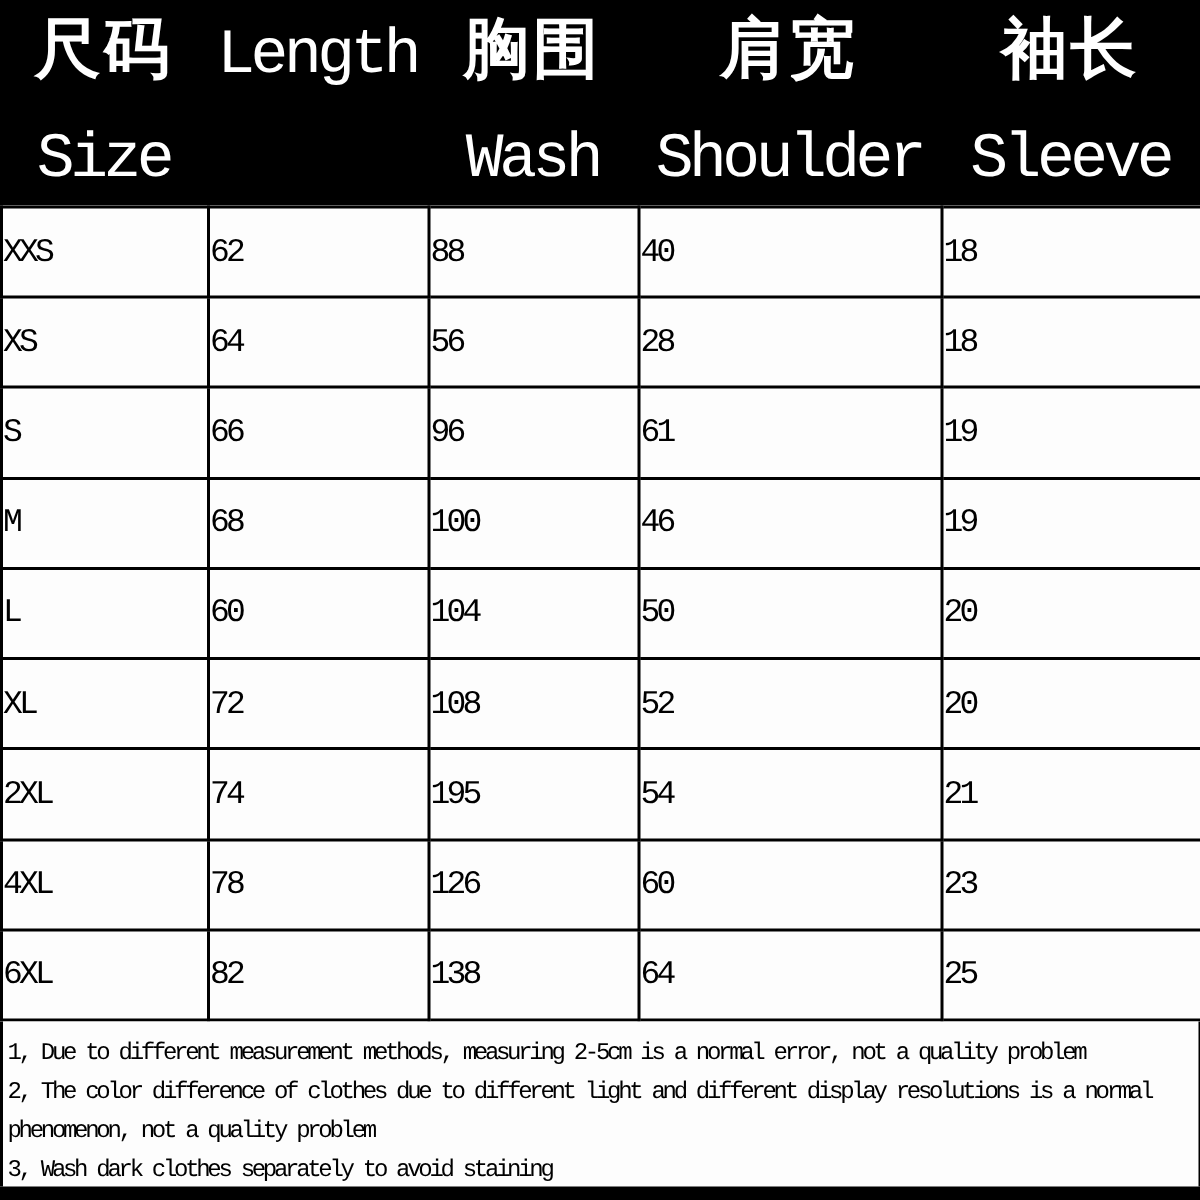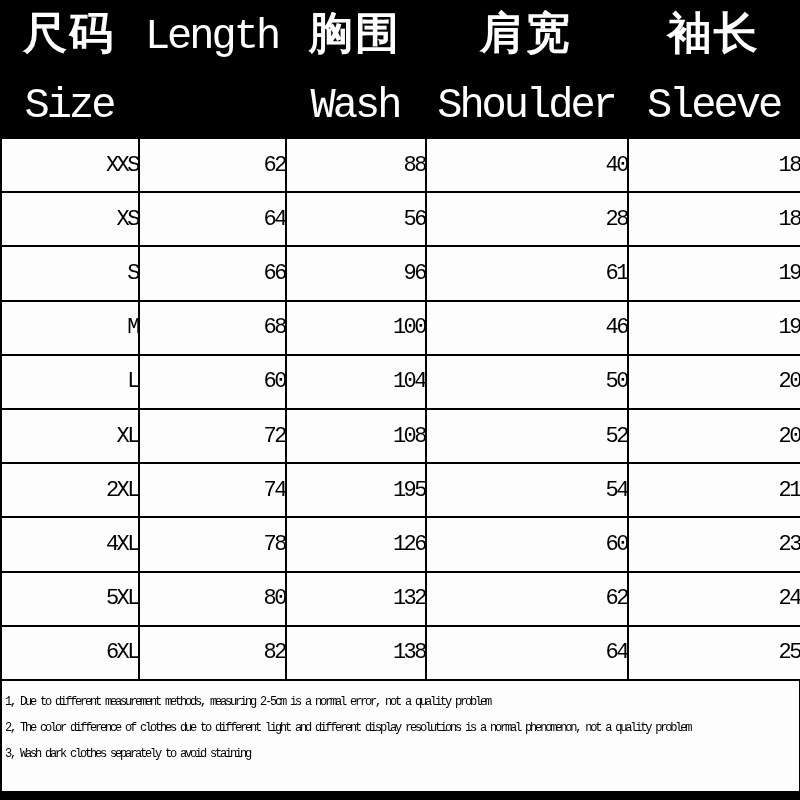--- a/index.html
+++ b/index.html
@@ -59,7 +59,7 @@
   }
   table.size-table td {
     border: 2px solid #000000;
-    text-align: right;
+    text-align: left;
     vertical-align: middle;
     font-size: 22px;
     letter-spacing: -2.5px;

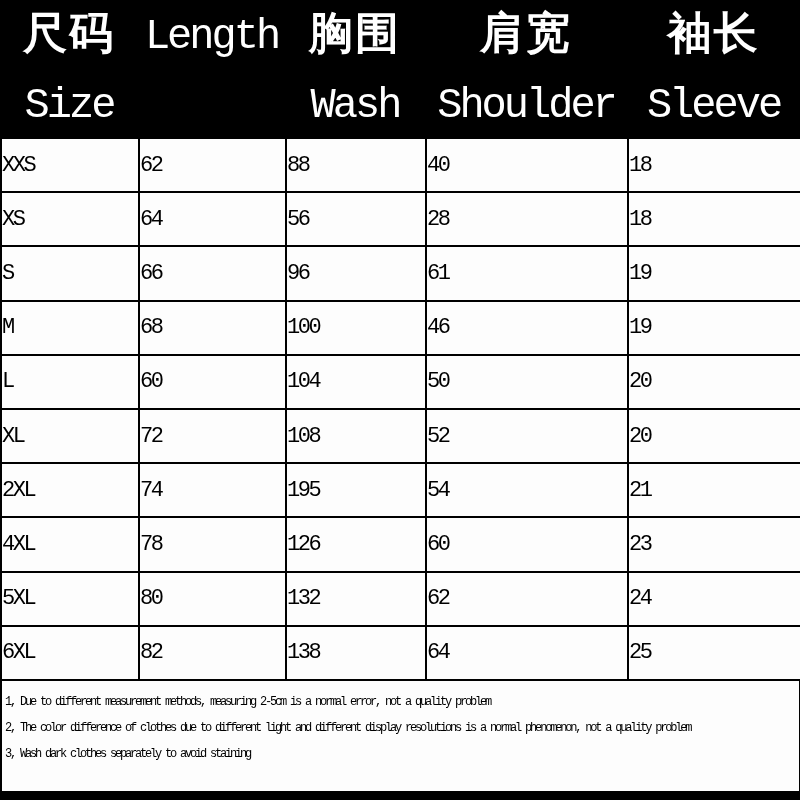--- a/index.html
+++ b/index.html
@@ -182,13 +182,6 @@
           <td>23</td>
         </tr>
         <tr>
-          <td>5XL</td>
-          <td>80</td>
-          <td>132</td>
-          <td>62</td>
-          <td>24</td>
-        </tr>
-        <tr>
           <td>6XL</td>
           <td>82</td>
           <td>138</td>

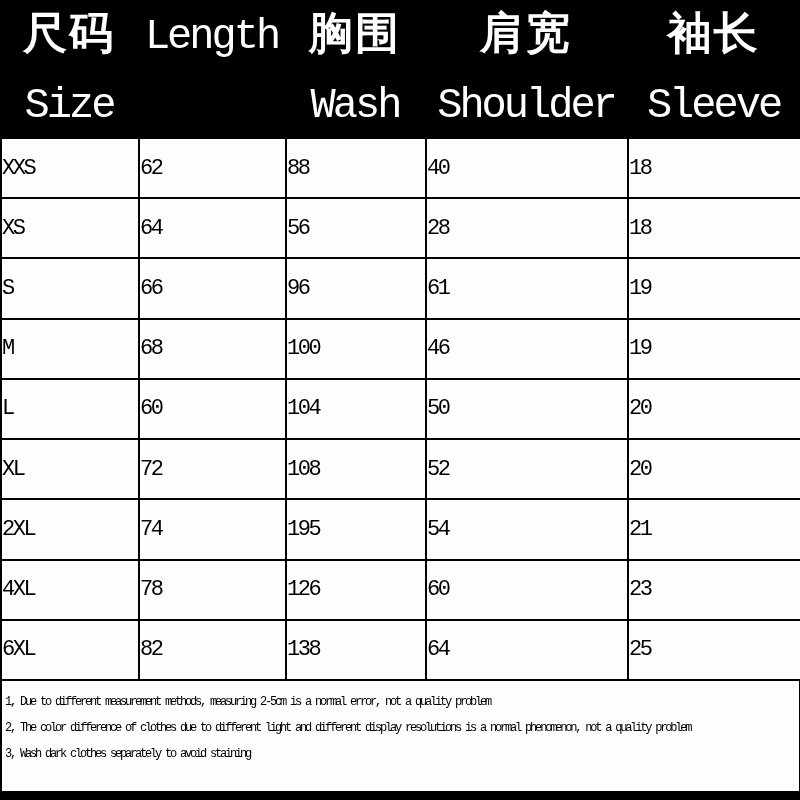--- a/index.html
+++ b/index.html
@@ -77,7 +77,7 @@
     padding: 8px 2px 0 3px;
   }
   .note-line {
-    font-size: 12px;
+    font-size: 16px;
     letter-spacing: -2.2px;
     line-height: 26px;
     color: #000000;

